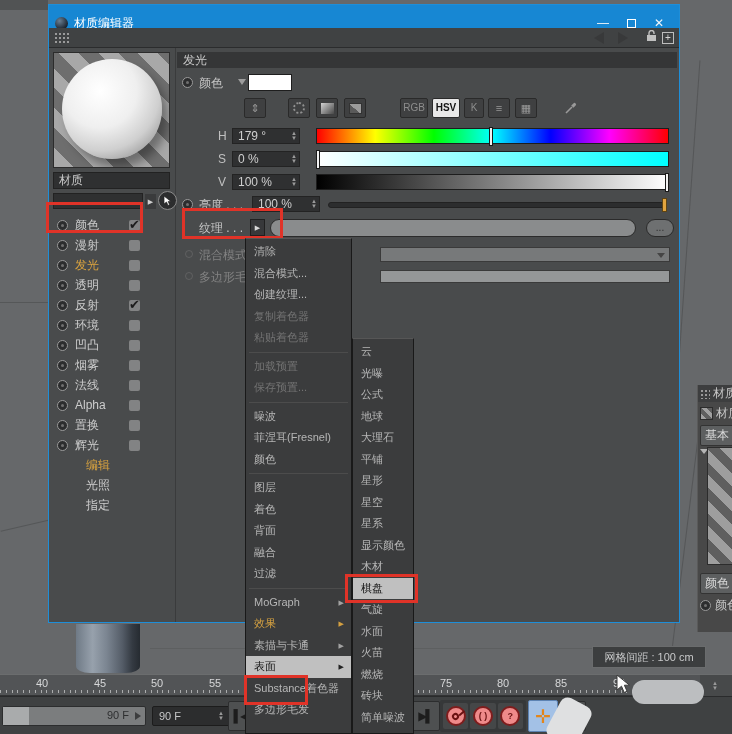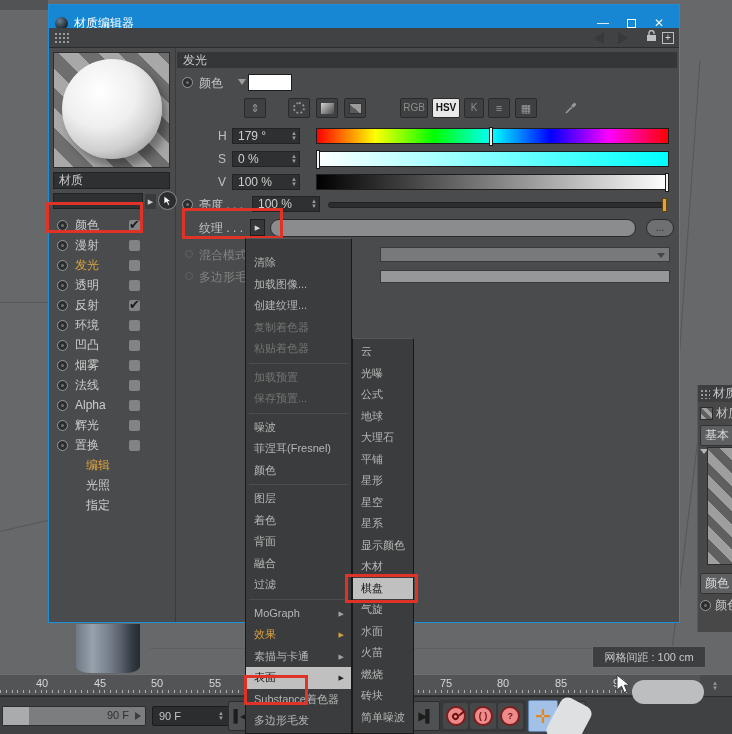--- a/index.html
+++ b/index.html
@@ -108,7 +108,7 @@
   #blend-bar{position:absolute;left:204px;top:2px;width:290px;height:13px;background:#959798;border:1px solid #3a3a3a}
 
   
-  #context-menu{left:245px;top:238px;width:107px;height:496px;background:#3b3c3d;border:1px solid #191919;border-top-color:#565656;z-index:50;overflow:hidden;padding-top:13px}
+  #context-menu{left:245px;top:238px;width:107px;height:496px;background:#3b3c3d;border:1px solid #191919;border-top-color:#565656;z-index:50;overflow:hidden;padding-top:2px}
   #surface-submenu{left:352px;top:338px;width:62px;height:396px;background:#3b3c3d;border:1px solid #191919;border-top-color:#565656;z-index:50;overflow:hidden;padding-top:2px}
   .menu-item{height:21.5px;line-height:21.5px;padding:0 7px 0 8px;color:#b6b6b6;font-size:11px;display:flex;justify-content:space-between;align-items:center;white-space:nowrap}
   .menu-item .mi-arrow{font-size:7px;color:#a2a2a2}

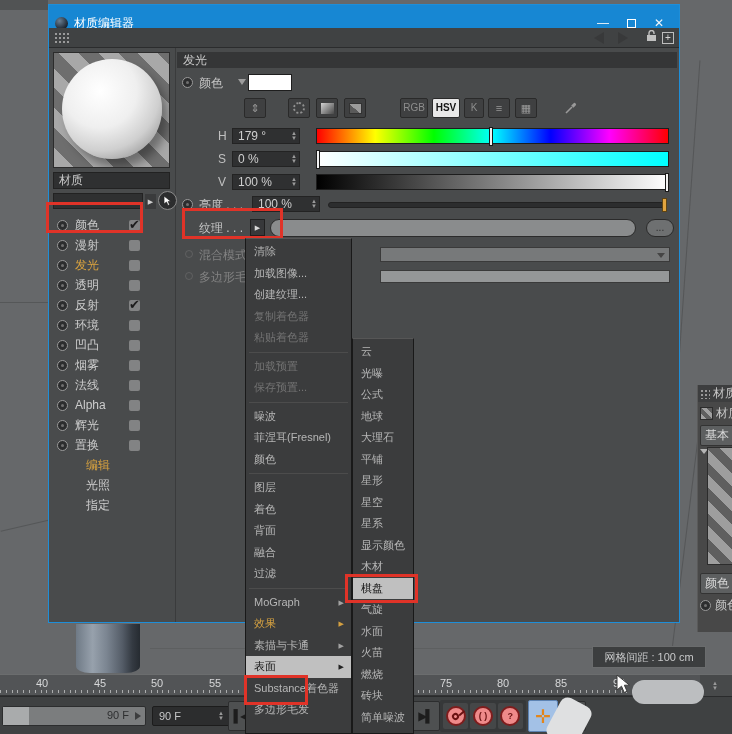--- a/index.html
+++ b/index.html
@@ -397,7 +397,7 @@
       <div class="mi-label">清除</div>
     </div>
     <div class="menu-item">
-      <div class="mi-label">加载图像...</div>
+      <div class="mi-label">混合模式...</div>
     </div>
     <div class="menu-item">
       <div class="mi-label">创建纹理...</div>

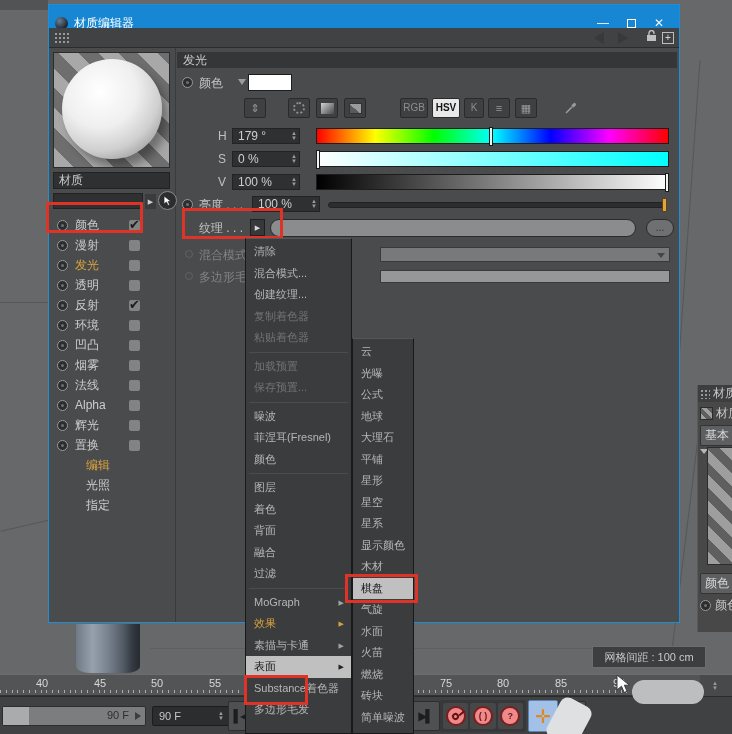--- a/index.html
+++ b/index.html
@@ -273,12 +273,12 @@
         </div>
         <div class="ch-row">
           <div class="radio"></div>
+          <div class="ch-label">置换</div>
+          <div class="checkbox"></div>
+        </div>
+        <div class="ch-row">
+          <div class="radio"></div>
           <div class="ch-label">辉光</div>
-          <div class="checkbox"></div>
-        </div>
-        <div class="ch-row">
-          <div class="radio"></div>
-          <div class="ch-label">置换</div>
           <div class="checkbox"></div>
         </div>
         <div class="ch-row extra">

